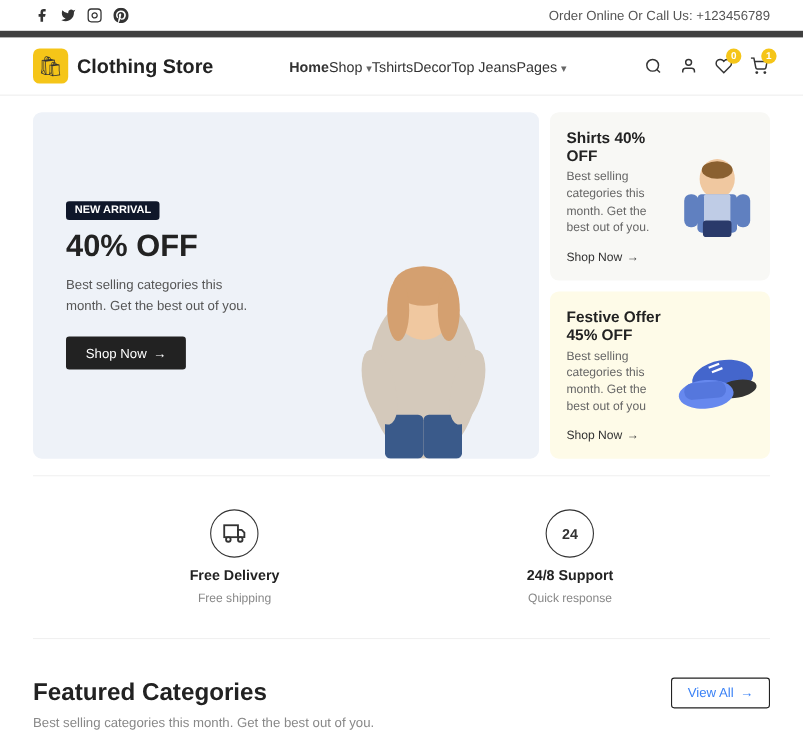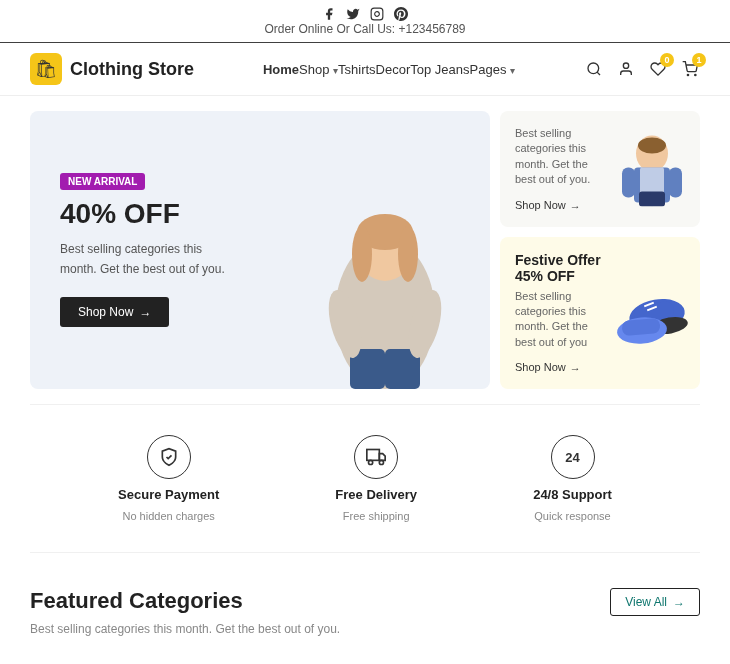--- a/index.html
+++ b/index.html
@@ -6,7 +6,7 @@
     body { font-family: Arial, sans-serif; font-size: 14px; color: #333; background: #fff; width: 730px; }
 
     
-    .top-bar { display: flex; justify-content: space-between; align-items: center; padding: 6px 30px; border-bottom: 1px solid #404040; flex-direction: column; }
+    .top-bar { display: flex; justify-content: space-between; align-items: center; padding: 6px 30px; border-bottom: 6px solid #404040; }
     .social-icons { display: flex; gap: 8px; }
     .social-icon { width: 16px; height: 16px; display: flex; align-items: center; justify-content: center; font-size: 12px; color: #333; cursor: pointer; }
     .contact-info { font-size: 12px; color: #555; }

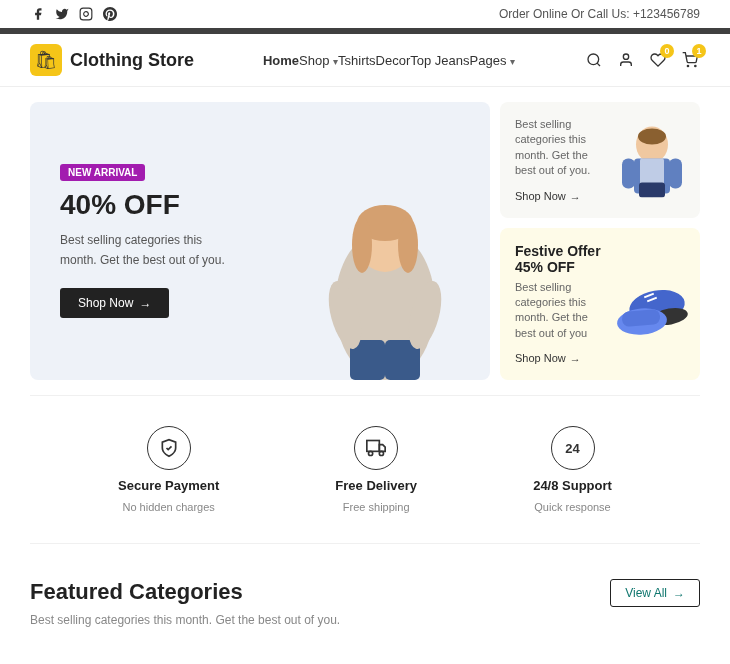--- a/index.html
+++ b/index.html
@@ -165,6 +165,7 @@
 
     <div class="hero-card" style="background:#f8f8f5;min-height:95px;">
       <div style="max-width:55%;">
+        <div class="hero-card-title">Shirts 40% OFF</div>
         <div class="hero-card-desc">Best selling categories this month. Get the best out of you.</div>
         <a class="hero-card-link">
           <span>Shop Now</span>

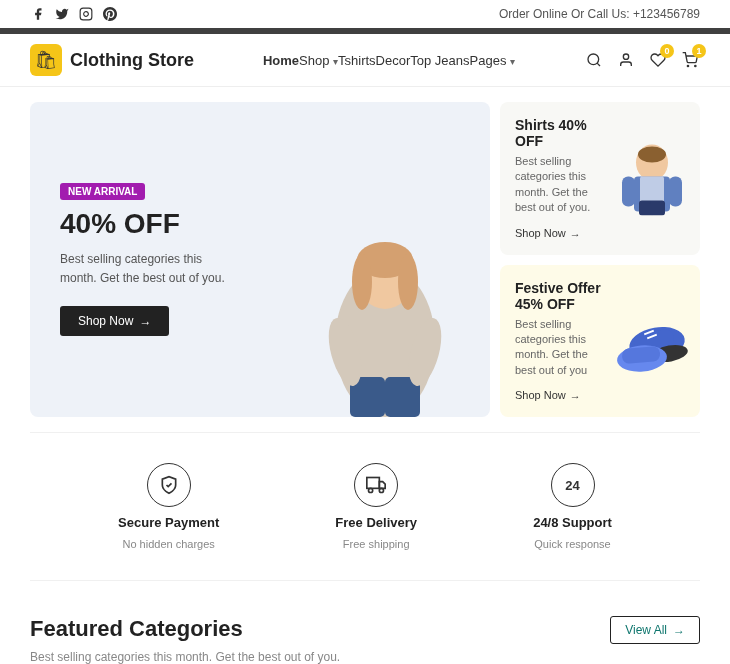--- a/index.html
+++ b/index.html
@@ -134,7 +134,7 @@
 
 <div class="hero">
   <div class="hero-main">
-    <div style="background:#a21caf;color:#fff;font-size:10px;font-weight:bold;padding:3px 8px;border-radius:3px;display:inline-block;margin-bottom:8px;width:fit-content;">NEW ARRIVAL</div>
+    <div style="background:#0f172a;color:#fff;font-size:10px;font-weight:bold;padding:3px 8px;border-radius:3px;display:inline-block;margin-bottom:8px;width:fit-content;">NEW ARRIVAL</div>
     <div class="hero-title">40% OFF</div>
     <div class="hero-desc" style="font-size:12px;color:#555;margin-bottom:18px;line-height:1.6;">Best selling categories this<br>month. Get the best out of you.</div>
     <button class="hero-btn">

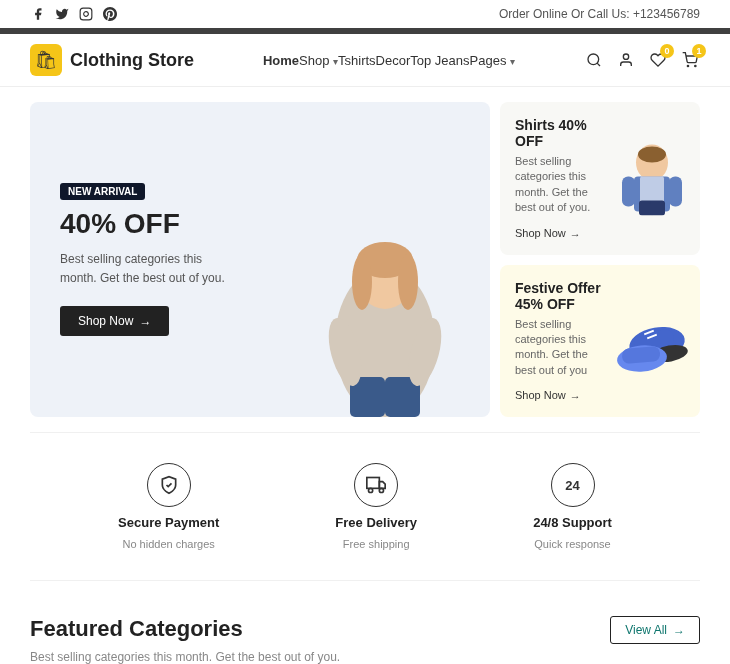--- a/index.html
+++ b/index.html
@@ -222,16 +222,6 @@
 <div class="features">
   <div class="feature">
     <div class="feature-icon">
-      <svg width="20" height="20" viewBox="0 0 24 24" fill="none" stroke="#333" stroke-width="2">
-          <path d="M12 22s8-4 8-10V5l-8-3-8 3v7c0 6 8 10 8 10z"></path>
-          <polyline points="9 12 11 14 15 10"></polyline>
-        </svg>
-    </div>
-    <div class="feature-title">Secure Payment</div>
-    <div class="feature-desc">No hidden charges</div>
-  </div>
-  <div class="feature">
-    <div class="feature-icon">
       <svg width="22" height="20" viewBox="0 0 24 24" fill="none" stroke="#333" stroke-width="2">
           <rect x="1" y="3" width="15" height="13"></rect>
           <polygon points="16 8 20 8 23 11 23 16 16 16 16 8"></polygon>

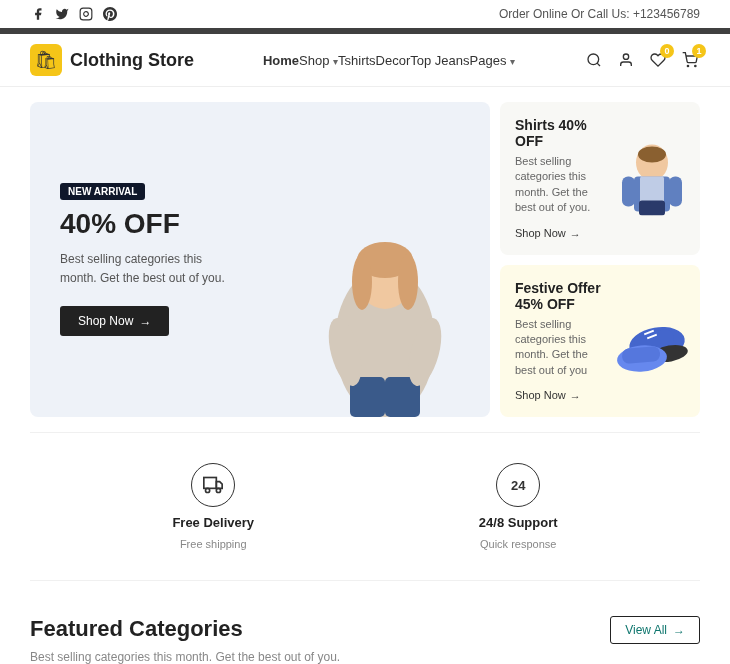--- a/index.html
+++ b/index.html
@@ -50,7 +50,7 @@
     .section-header { display: flex; justify-content: space-between; align-items: flex-start; margin-bottom: 6px; }
     .section-title { font-size: 22px; font-weight: bold; color: #222; }
     .section-desc { font-size: 12px; color: #888; margin-bottom: 20px; }
-    .view-all-btn { background: #fff; border: 1.5px solid #222; color: #0f766e; padding: 6px 14px; border-radius: 3px; font-size: 12px; cursor: pointer; display: inline-flex; align-items: center; gap: 6px; white-space: nowrap; }
+    .view-all-btn { background: #fff; border: 1.5px solid #222; color: #3b82f6; padding: 6px 14px; border-radius: 3px; font-size: 12px; cursor: pointer; display: inline-flex; align-items: center; gap: 6px; white-space: nowrap; }
 
     
     .hero-svg-container { position: absolute; right: 10px; bottom: 0; width: 190px; height: 195px; }

